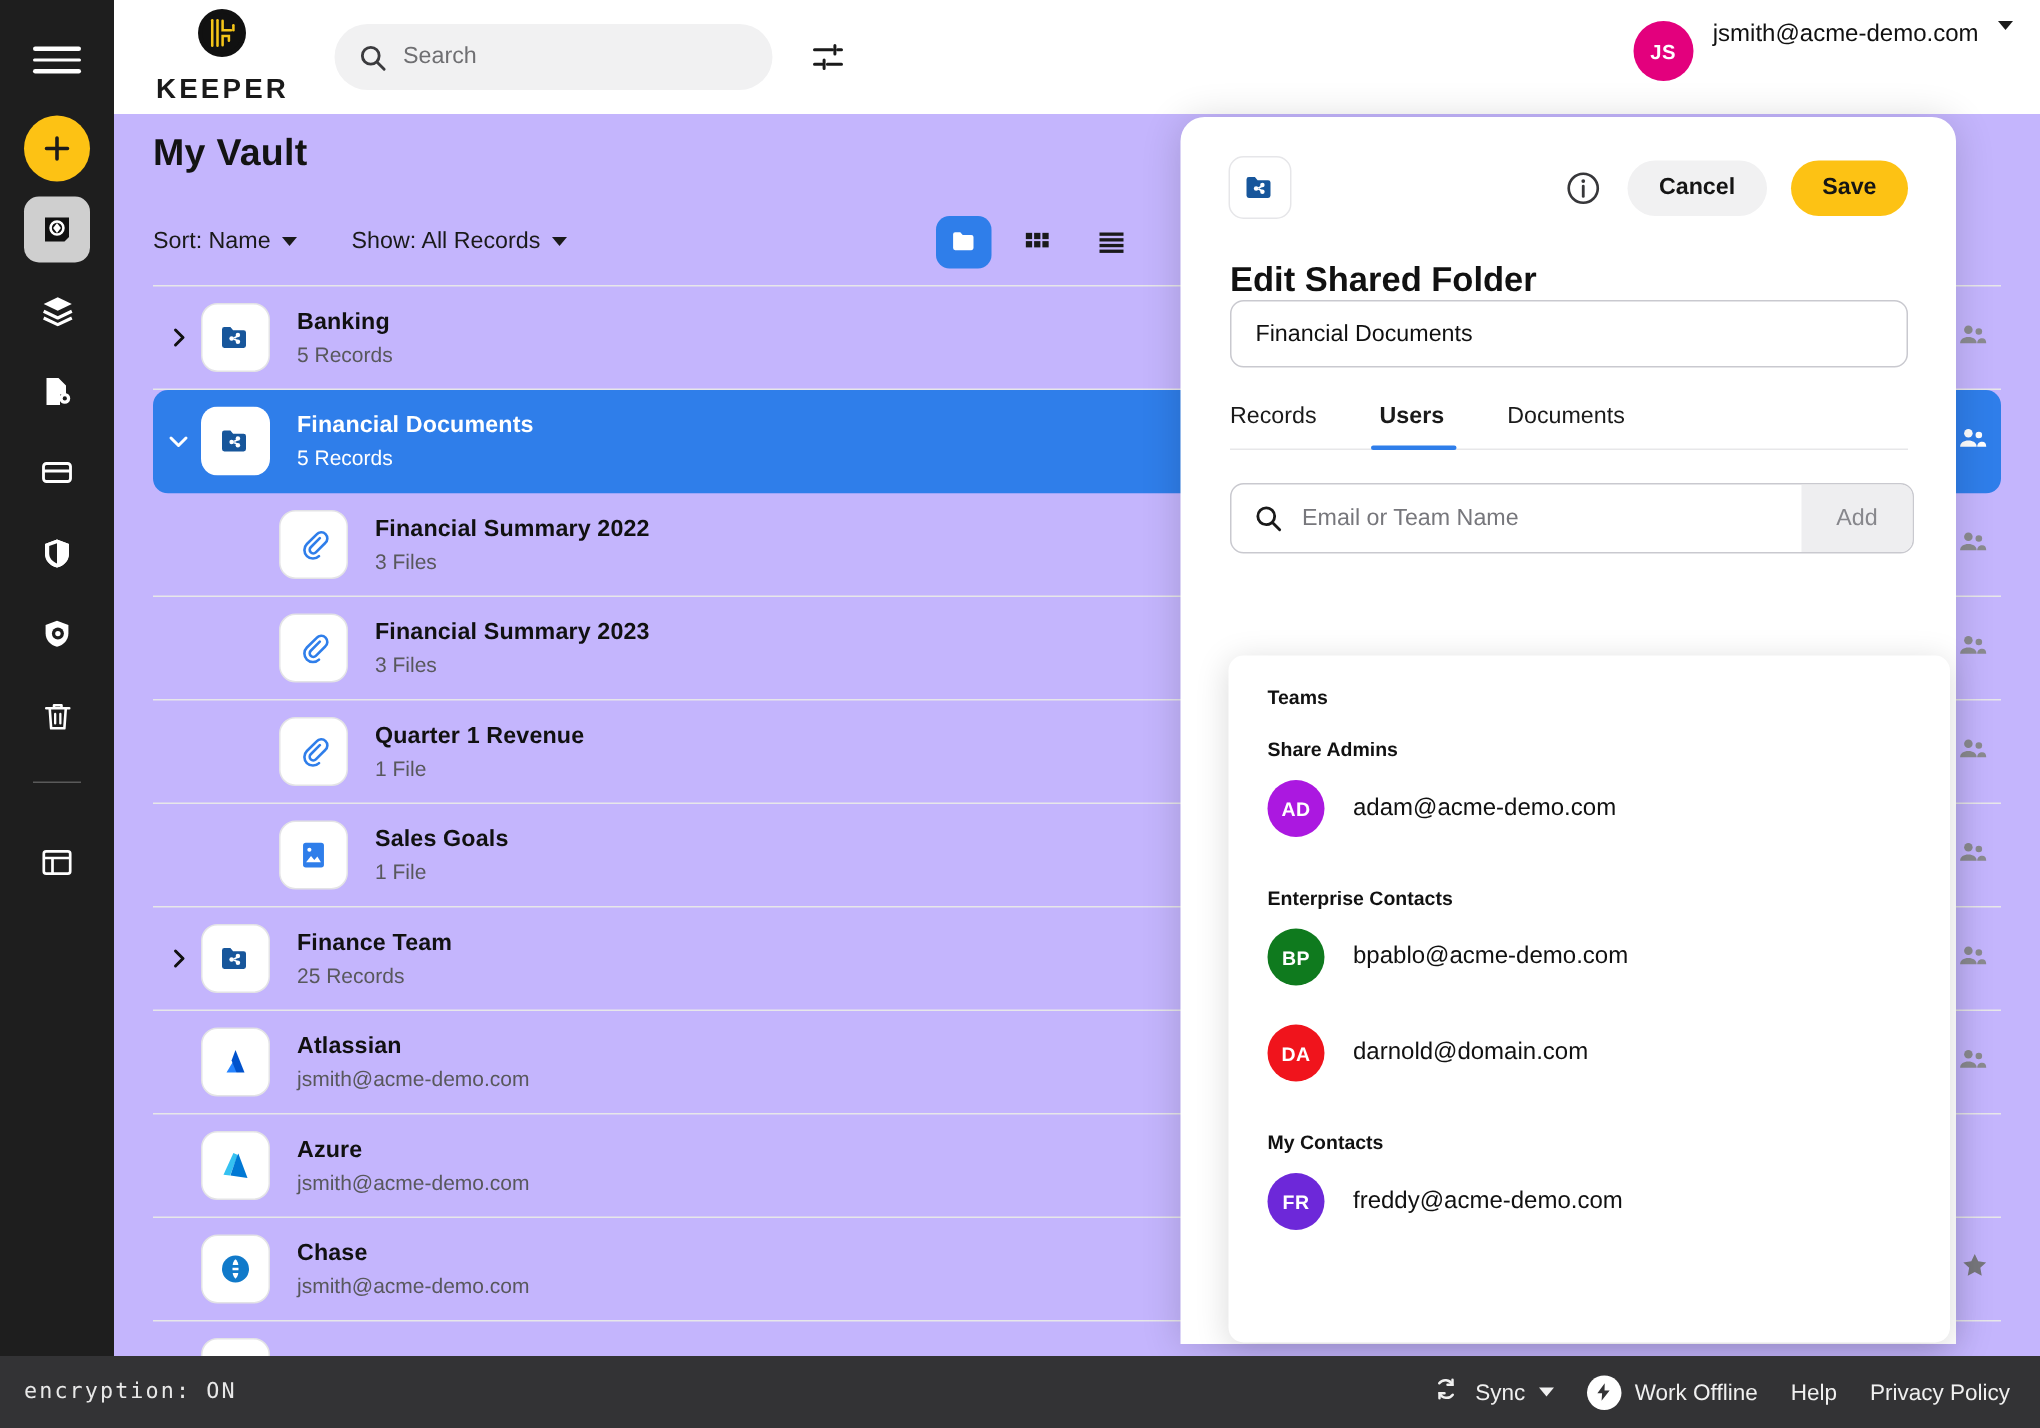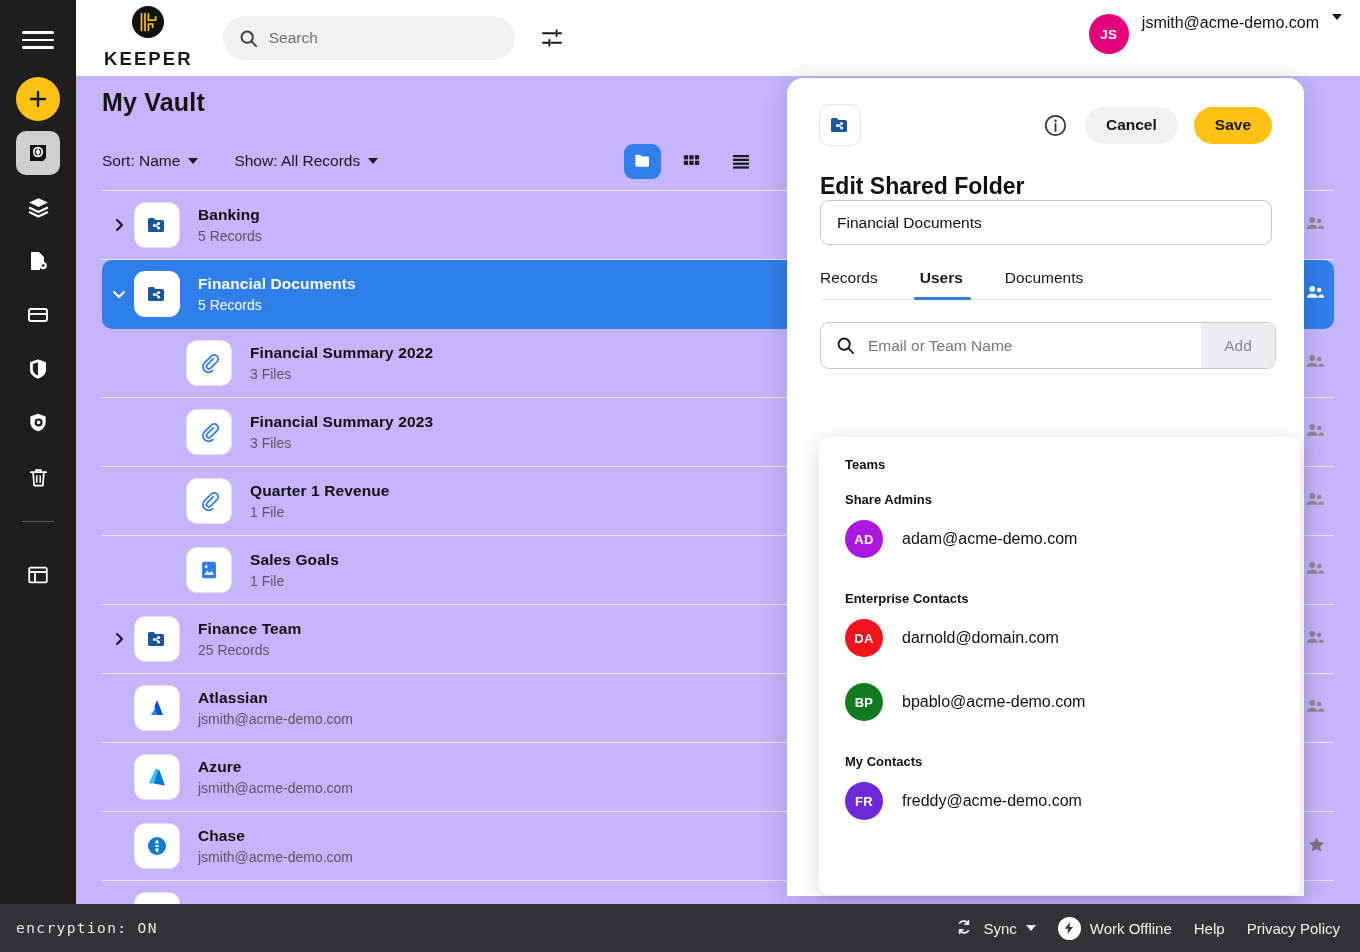--- a/index.html
+++ b/index.html
@@ -664,12 +664,12 @@
 
     <div class="dd-group">Enterprise Contacts</div>
     <div class="dd-item">
+      <span class="dd-av" style="background:#0f7a1e">BP</span>
+      <span class="dd-label">bpablo@acme-demo.com</span>
+    </div>
+    <div class="dd-item">
       <span class="dd-av" style="background:#f0141c">DA</span>
       <span class="dd-label">darnold@domain.com</span>
-    </div>
-    <div class="dd-item">
-      <span class="dd-av" style="background:#0f7a1e">BP</span>
-      <span class="dd-label">bpablo@acme-demo.com</span>
     </div>
 
     <div class="dd-group">My Contacts</div>

